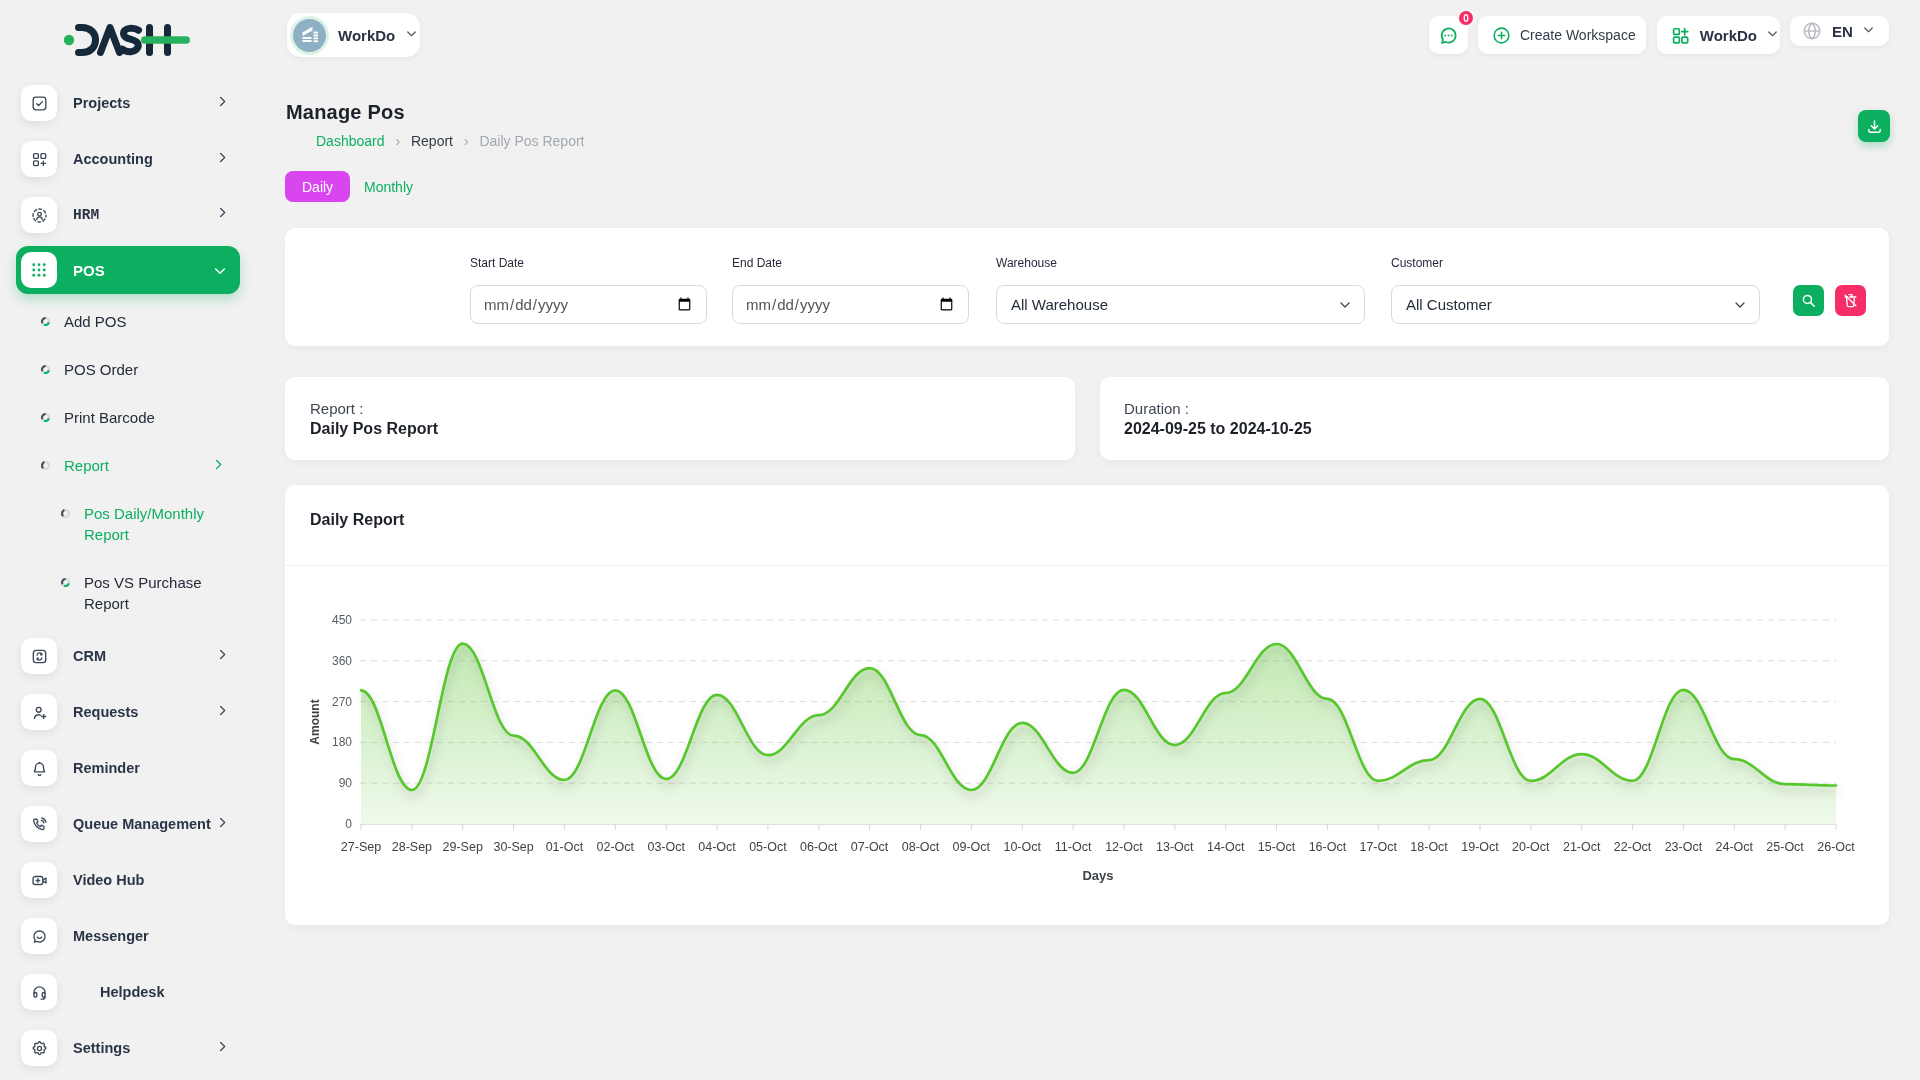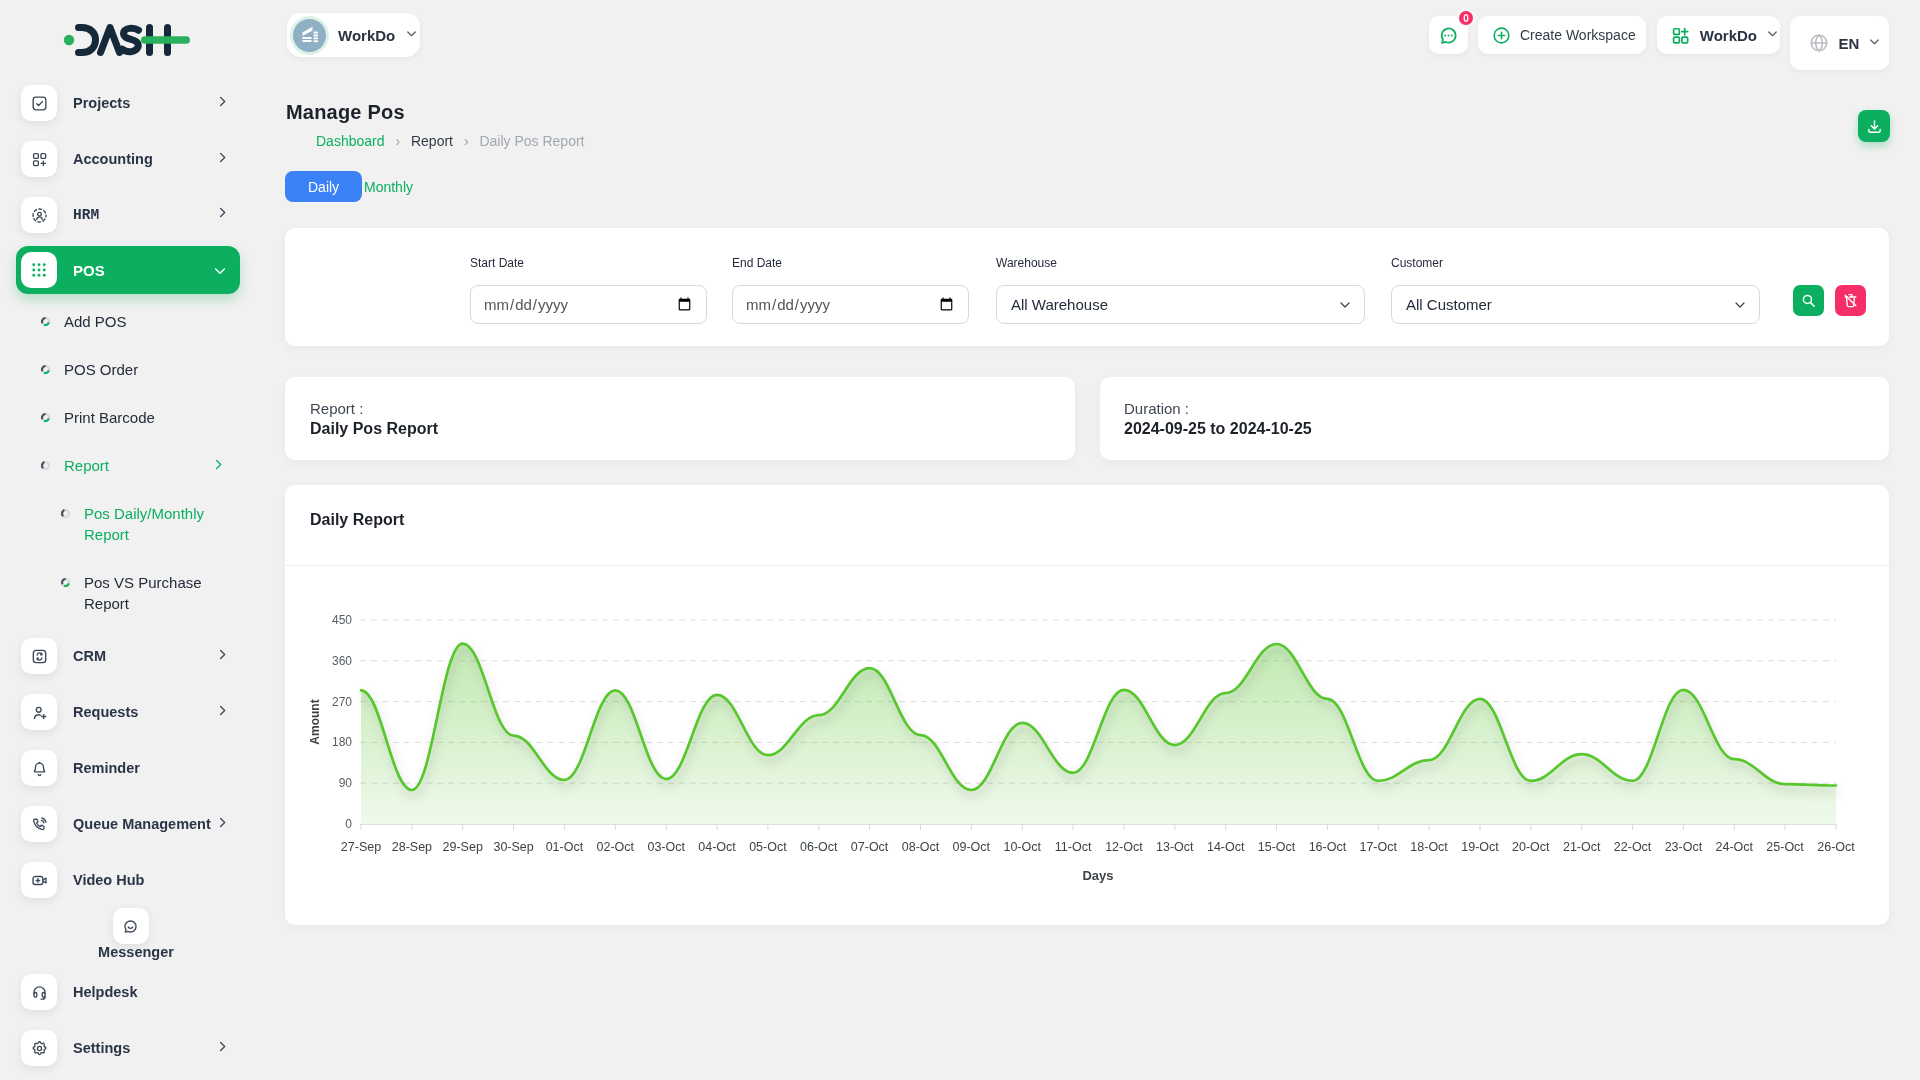--- a/index.html
+++ b/index.html
@@ -329,7 +329,7 @@
             <path d="M6 9.5l6 6 6-6" stroke="#59606b" stroke-width="2" fill="none" stroke-linecap="round" stroke-linejoin="round"></path>
           </svg></span>
 </div>
-<div class="pill" style="left:1790px; top:16px; width:99px; height:54px; border-radius:10px; padding-left:11px;justify-content:center;">
+<div class="pill" style="left:1790px; top:16px; width:99px; height:30px; border-radius:10px; padding-left:11px;">
   <svg width="22" height="22" viewBox="0 0 24 24">
           <g stroke="#b9bdc3" stroke-width="1.7" fill="none">
             <circle cx="12" cy="12" r="8.4"></circle>

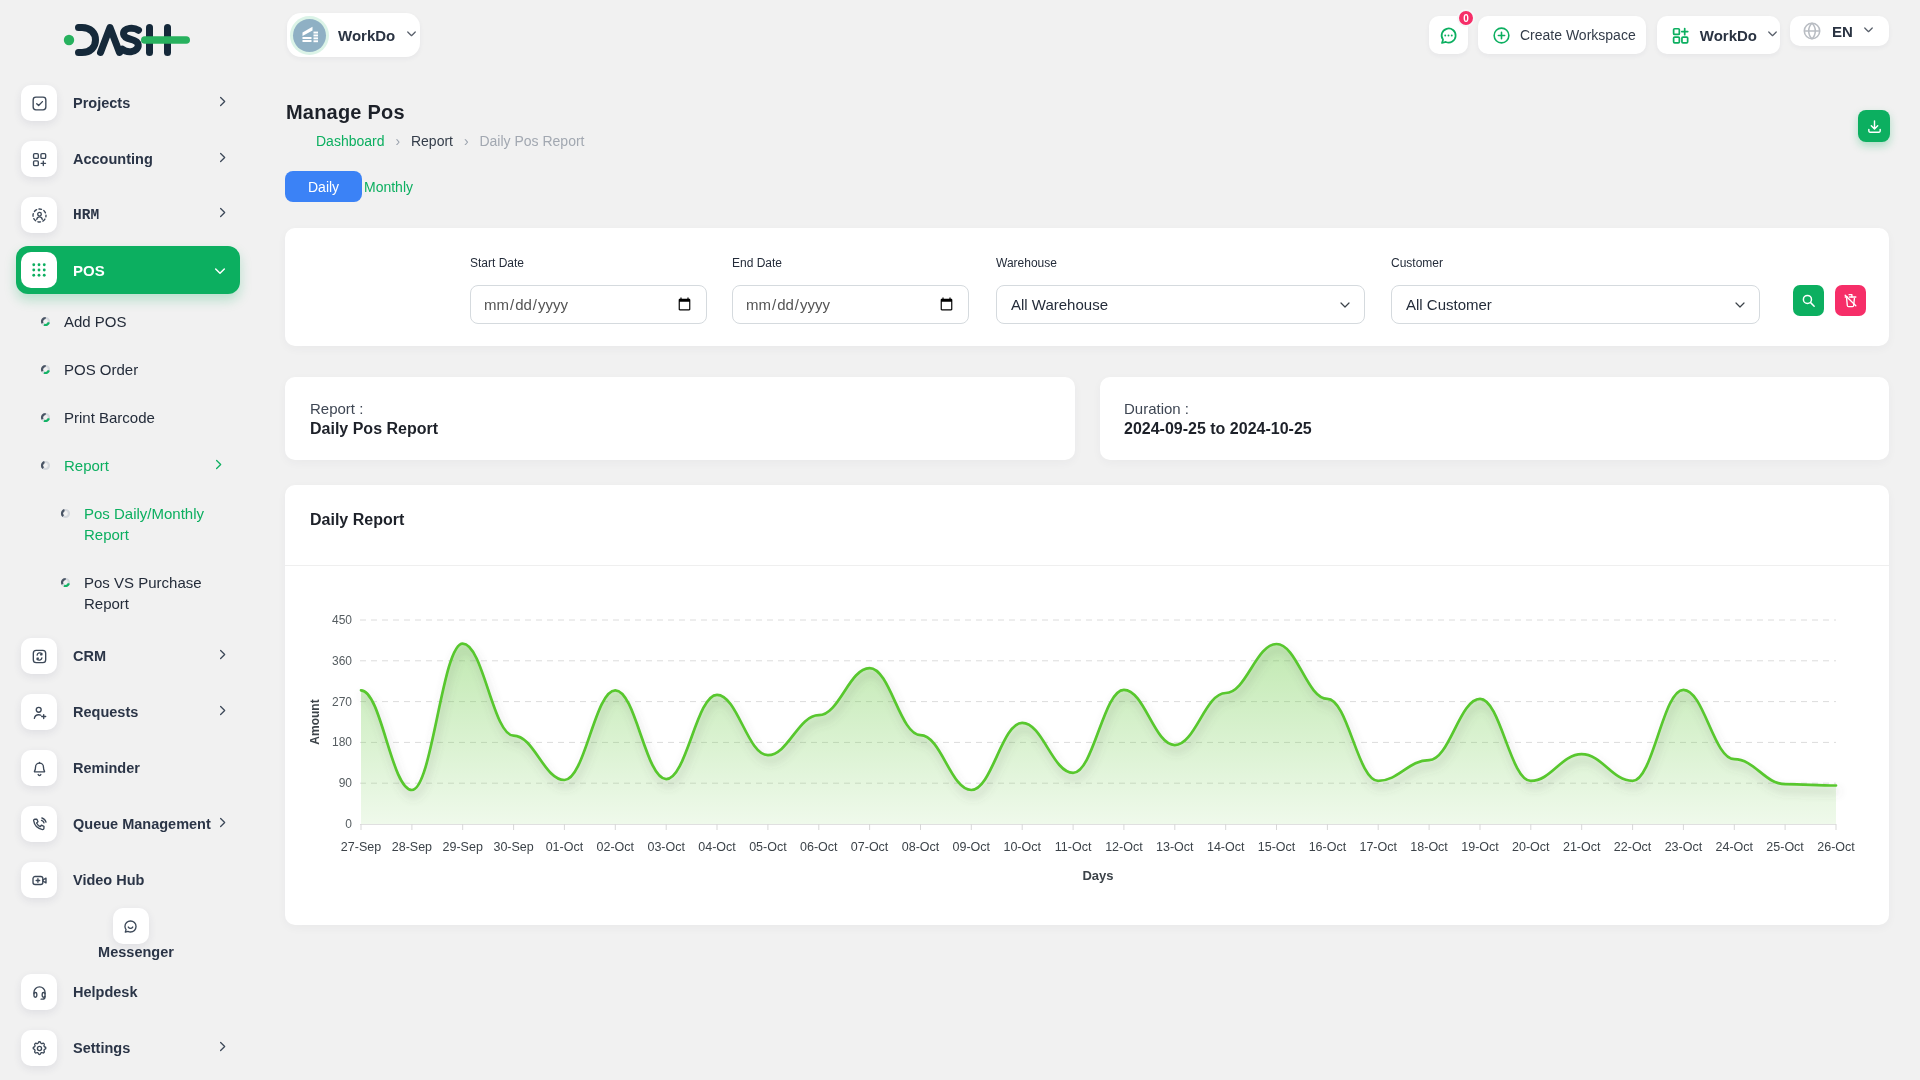--- a/index.html
+++ b/index.html
@@ -361,7 +361,7 @@
         </svg>
       </div>
 
-<div class="abs" style="left:285px; top:171px; height:31px; background:#3b82f6; border-radius:8px; padding:0 23px; display:flex; align-items:center; color:#fff; font-size:14px;">Daily</div>
+<div class="abs" style="left:285px; top:171px; height:31px; background:#d946ef; border-radius:8px; padding:0 17px; display:flex; align-items:center; color:#fff; font-size:14px;">Daily</div>
 <div class="abs" style="left:364px; top:171px; height:31px; display:flex; align-items:center; color:#0caf60; font-size:14px;">Monthly</div>
 
 <div class="card" style="left:285px; top:228px; width:1604px; height:118px;"></div>

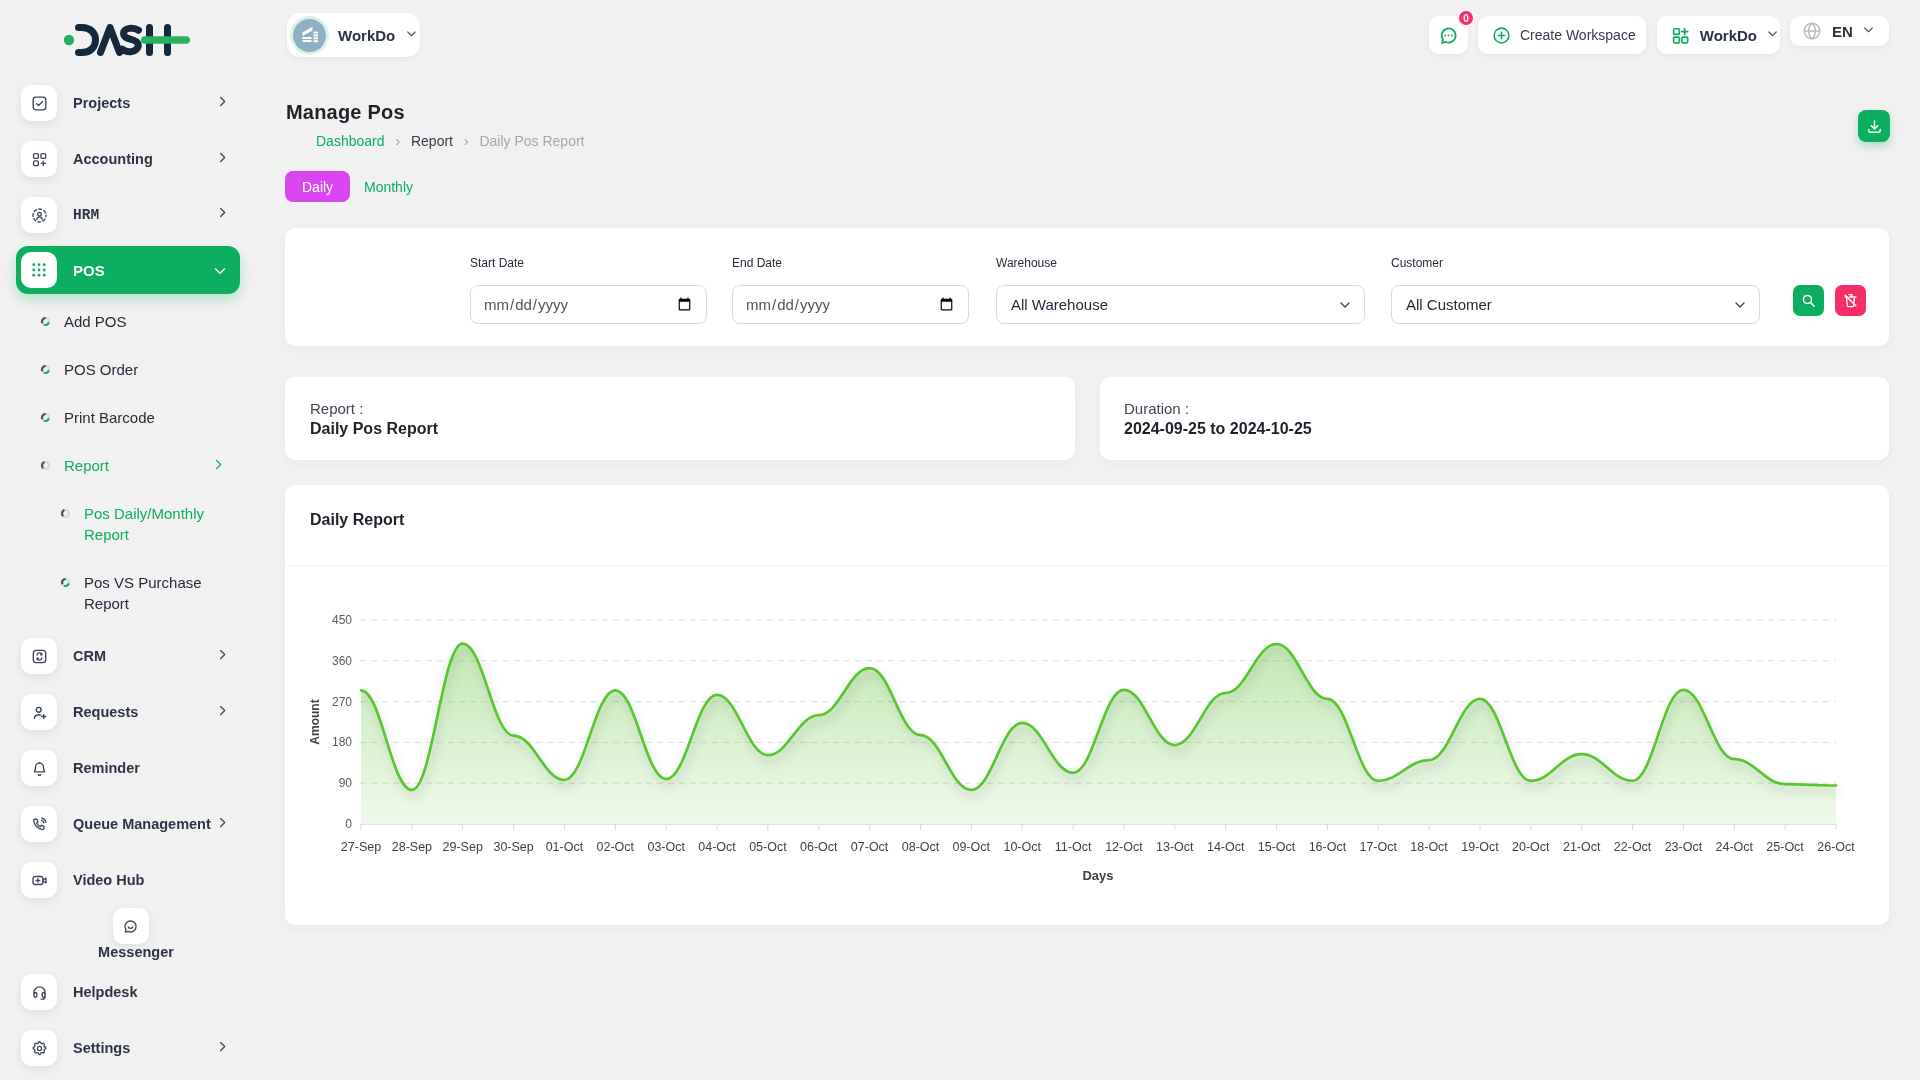--- a/index.html
+++ b/index.html
@@ -165,7 +165,7 @@
         </div>
         <span class="lbl">Video Hub</span>
       </div>
-<div class="nav-item" style="top:908px;flex-direction:column;">
+<div class="nav-item" style="top:908px;">
         <div class="icon-box">
           <svg width="19" height="19" viewBox="0 0 24 24">
             <g stroke="#3c4858" stroke-width="1.7" fill="none" stroke-linecap="round" stroke-linejoin="round">

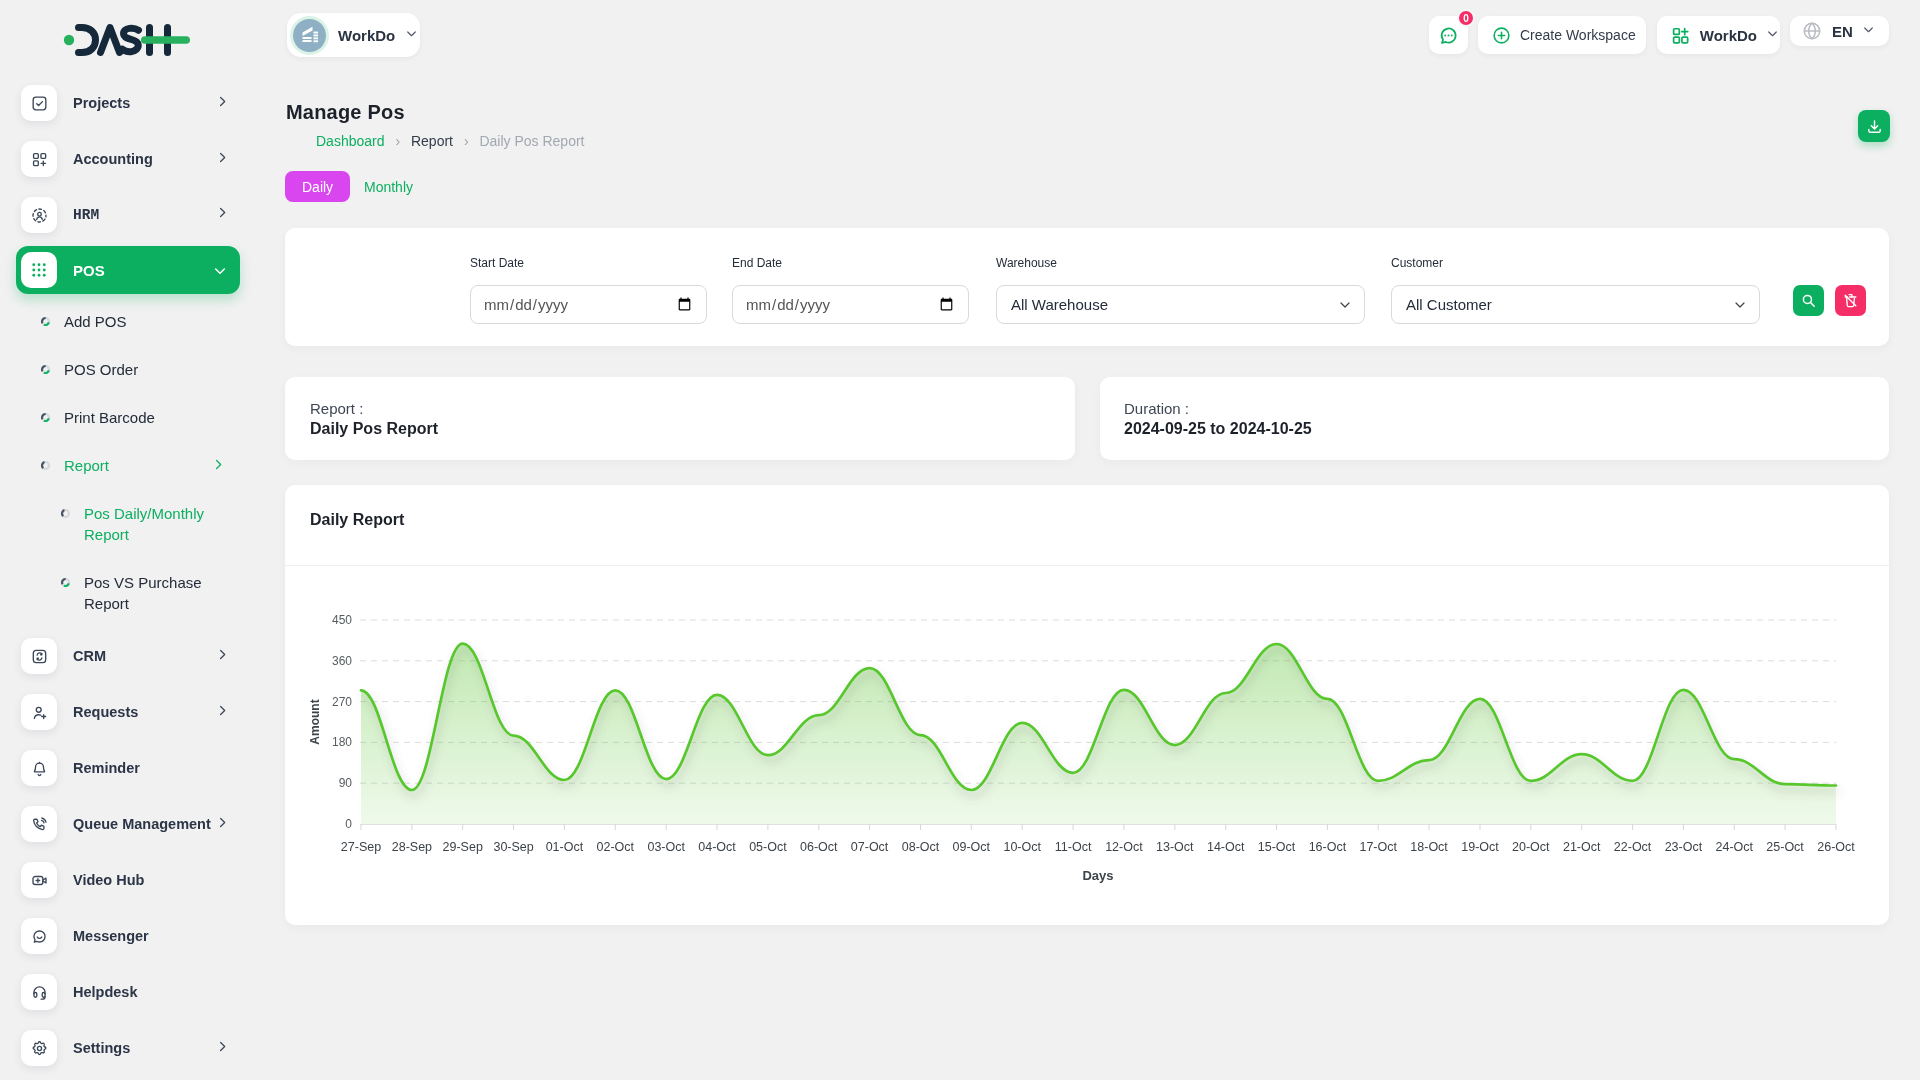--- a/index.html
+++ b/index.html
@@ -176,7 +176,7 @@
         </div>
         <span class="lbl">Messenger</span>
       </div>
-<div class="nav-item" style="top:964px;">
+<div class="nav-item" style="top:964px;gap:27px;">
         <div class="icon-box">
           <svg width="19" height="19" viewBox="0 0 24 24">
             <g stroke="#3c4858" stroke-width="1.7" fill="none" stroke-linecap="round" stroke-linejoin="round">

